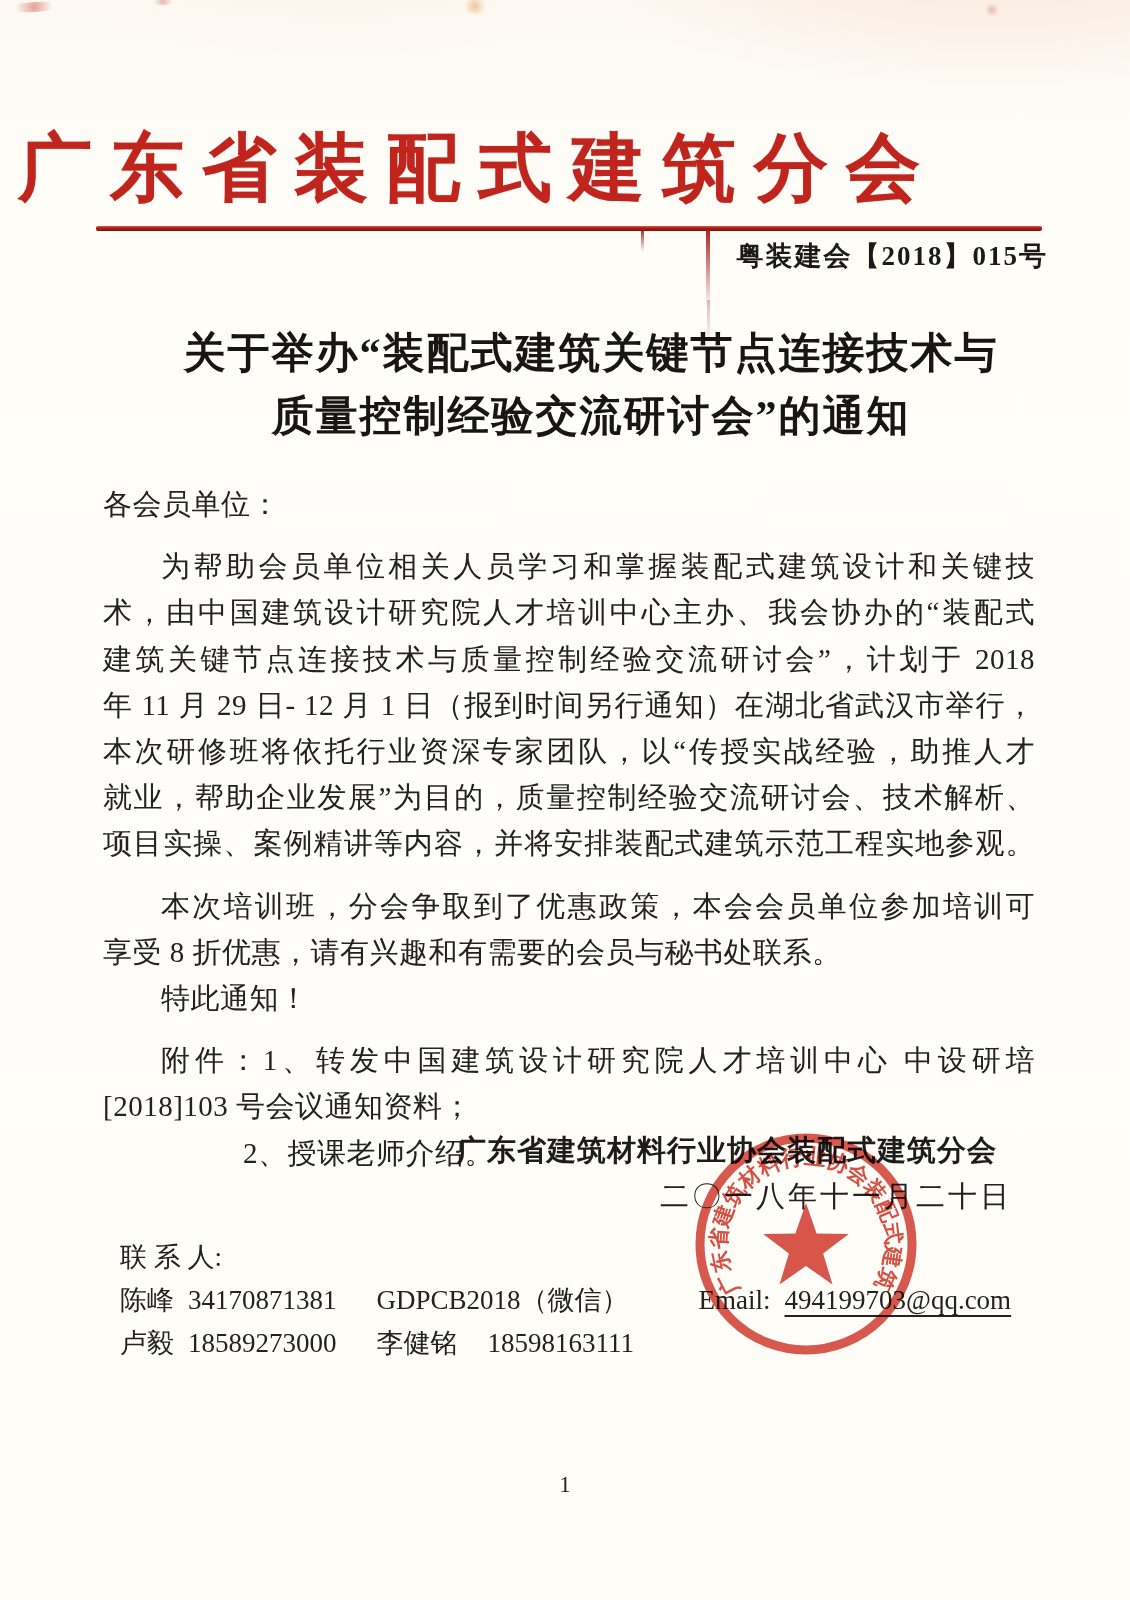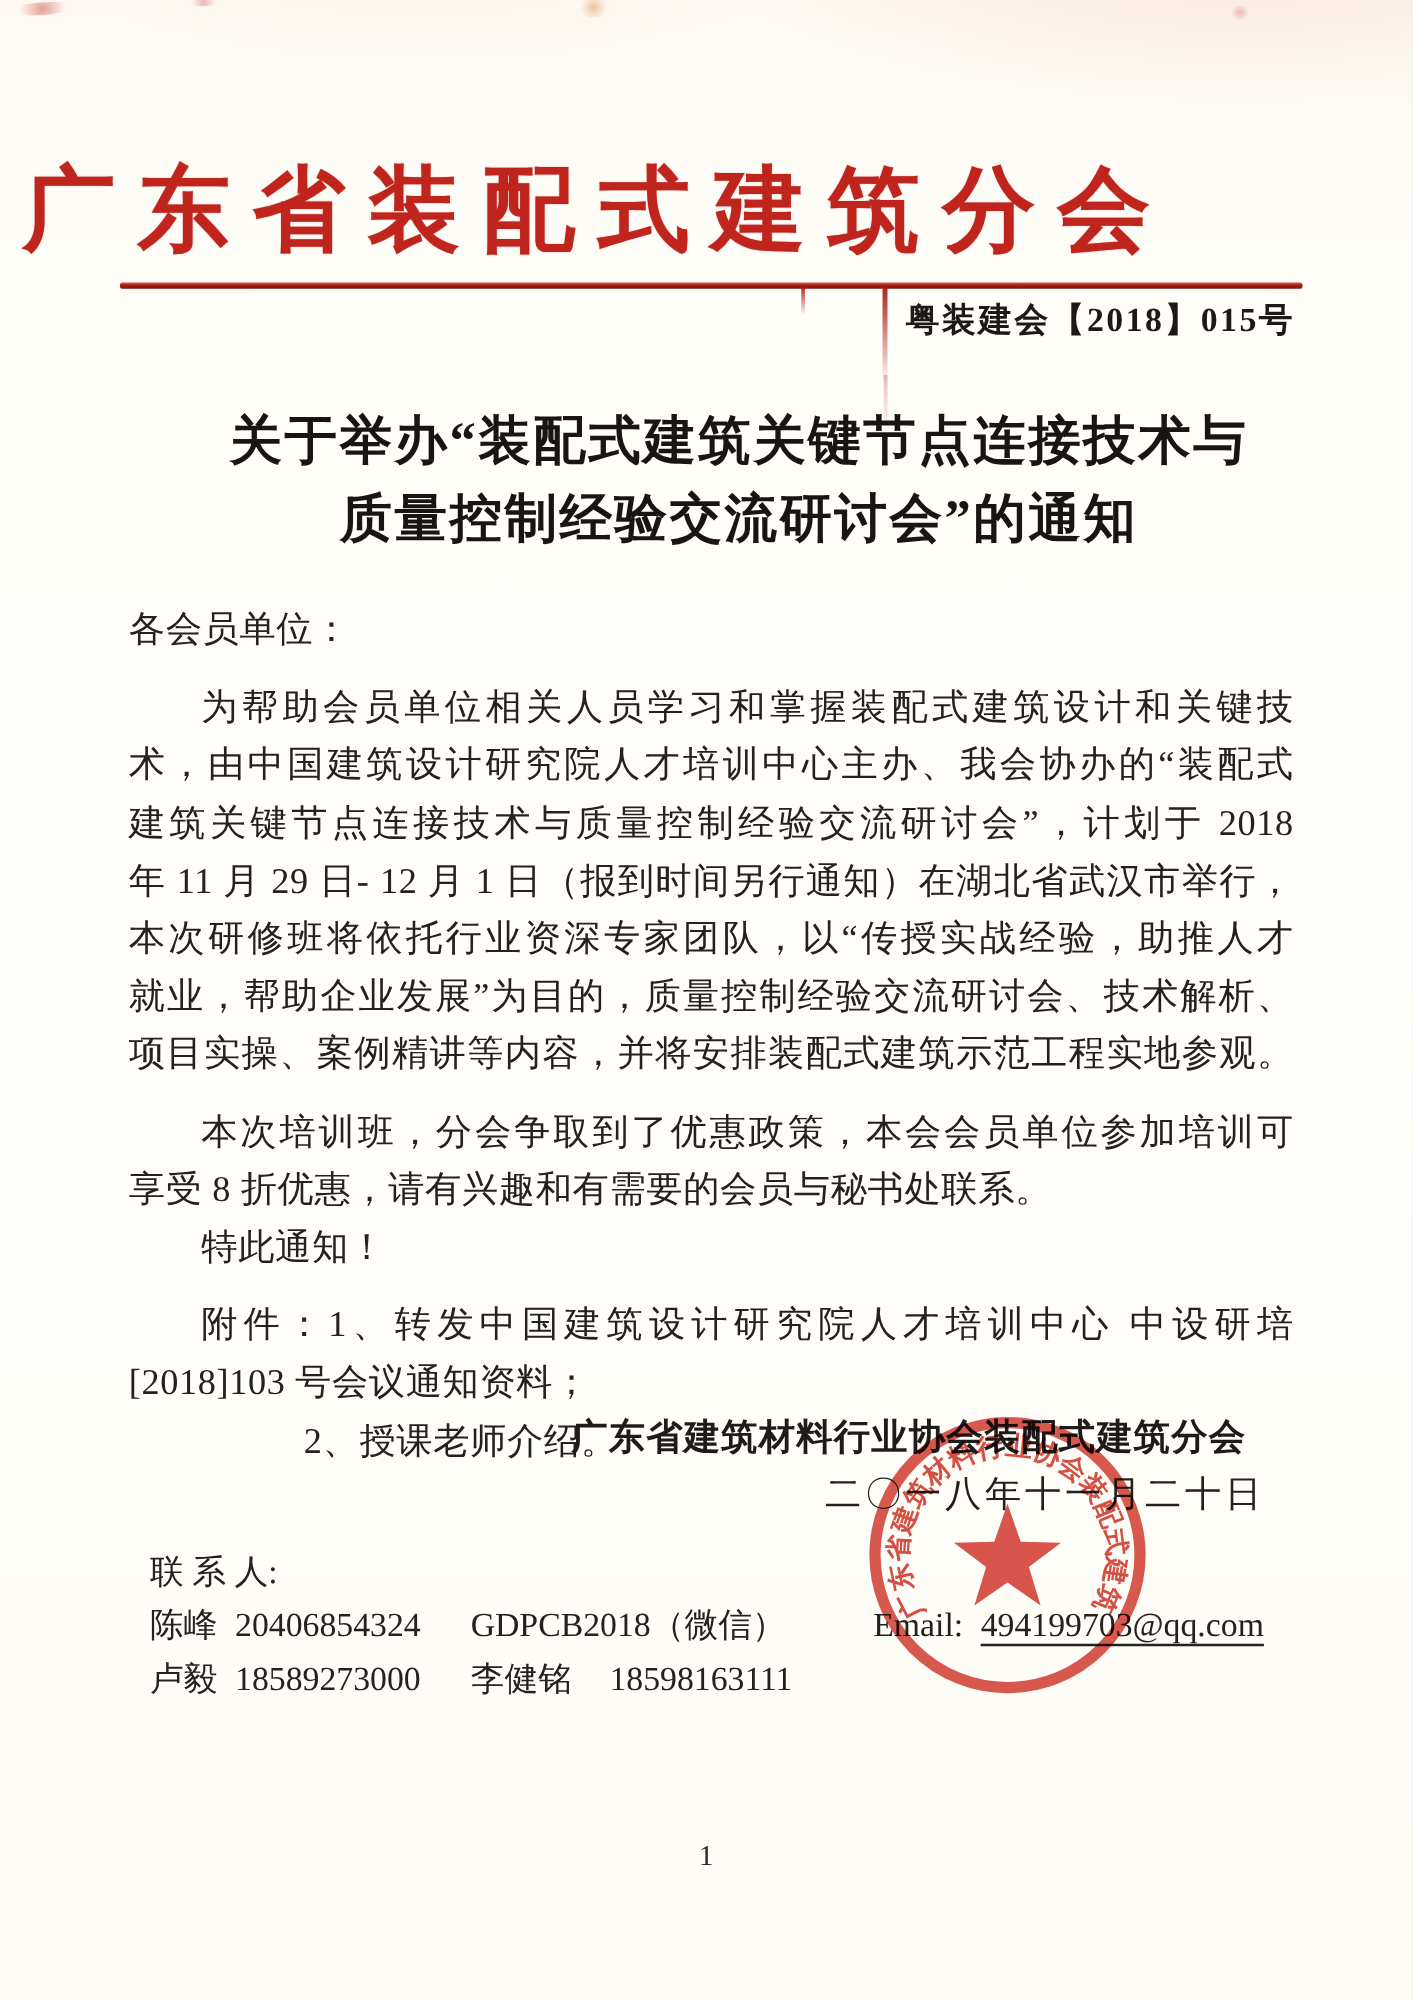--- a/index.html
+++ b/index.html
@@ -45,7 +45,7 @@
   .drip2{left:641px;top:230px;width:3px;height:22px;
     background:linear-gradient(180deg,rgba(168,29,21,.9),rgba(168,29,21,0));}
   .doc-number{
-    position:absolute;right:94px;top:238px;
+    position:absolute;right:82px;top:238px;
     font-size:27px;font-weight:bold;letter-spacing:2px;color:#1c1a18;
     white-space:nowrap;
   }

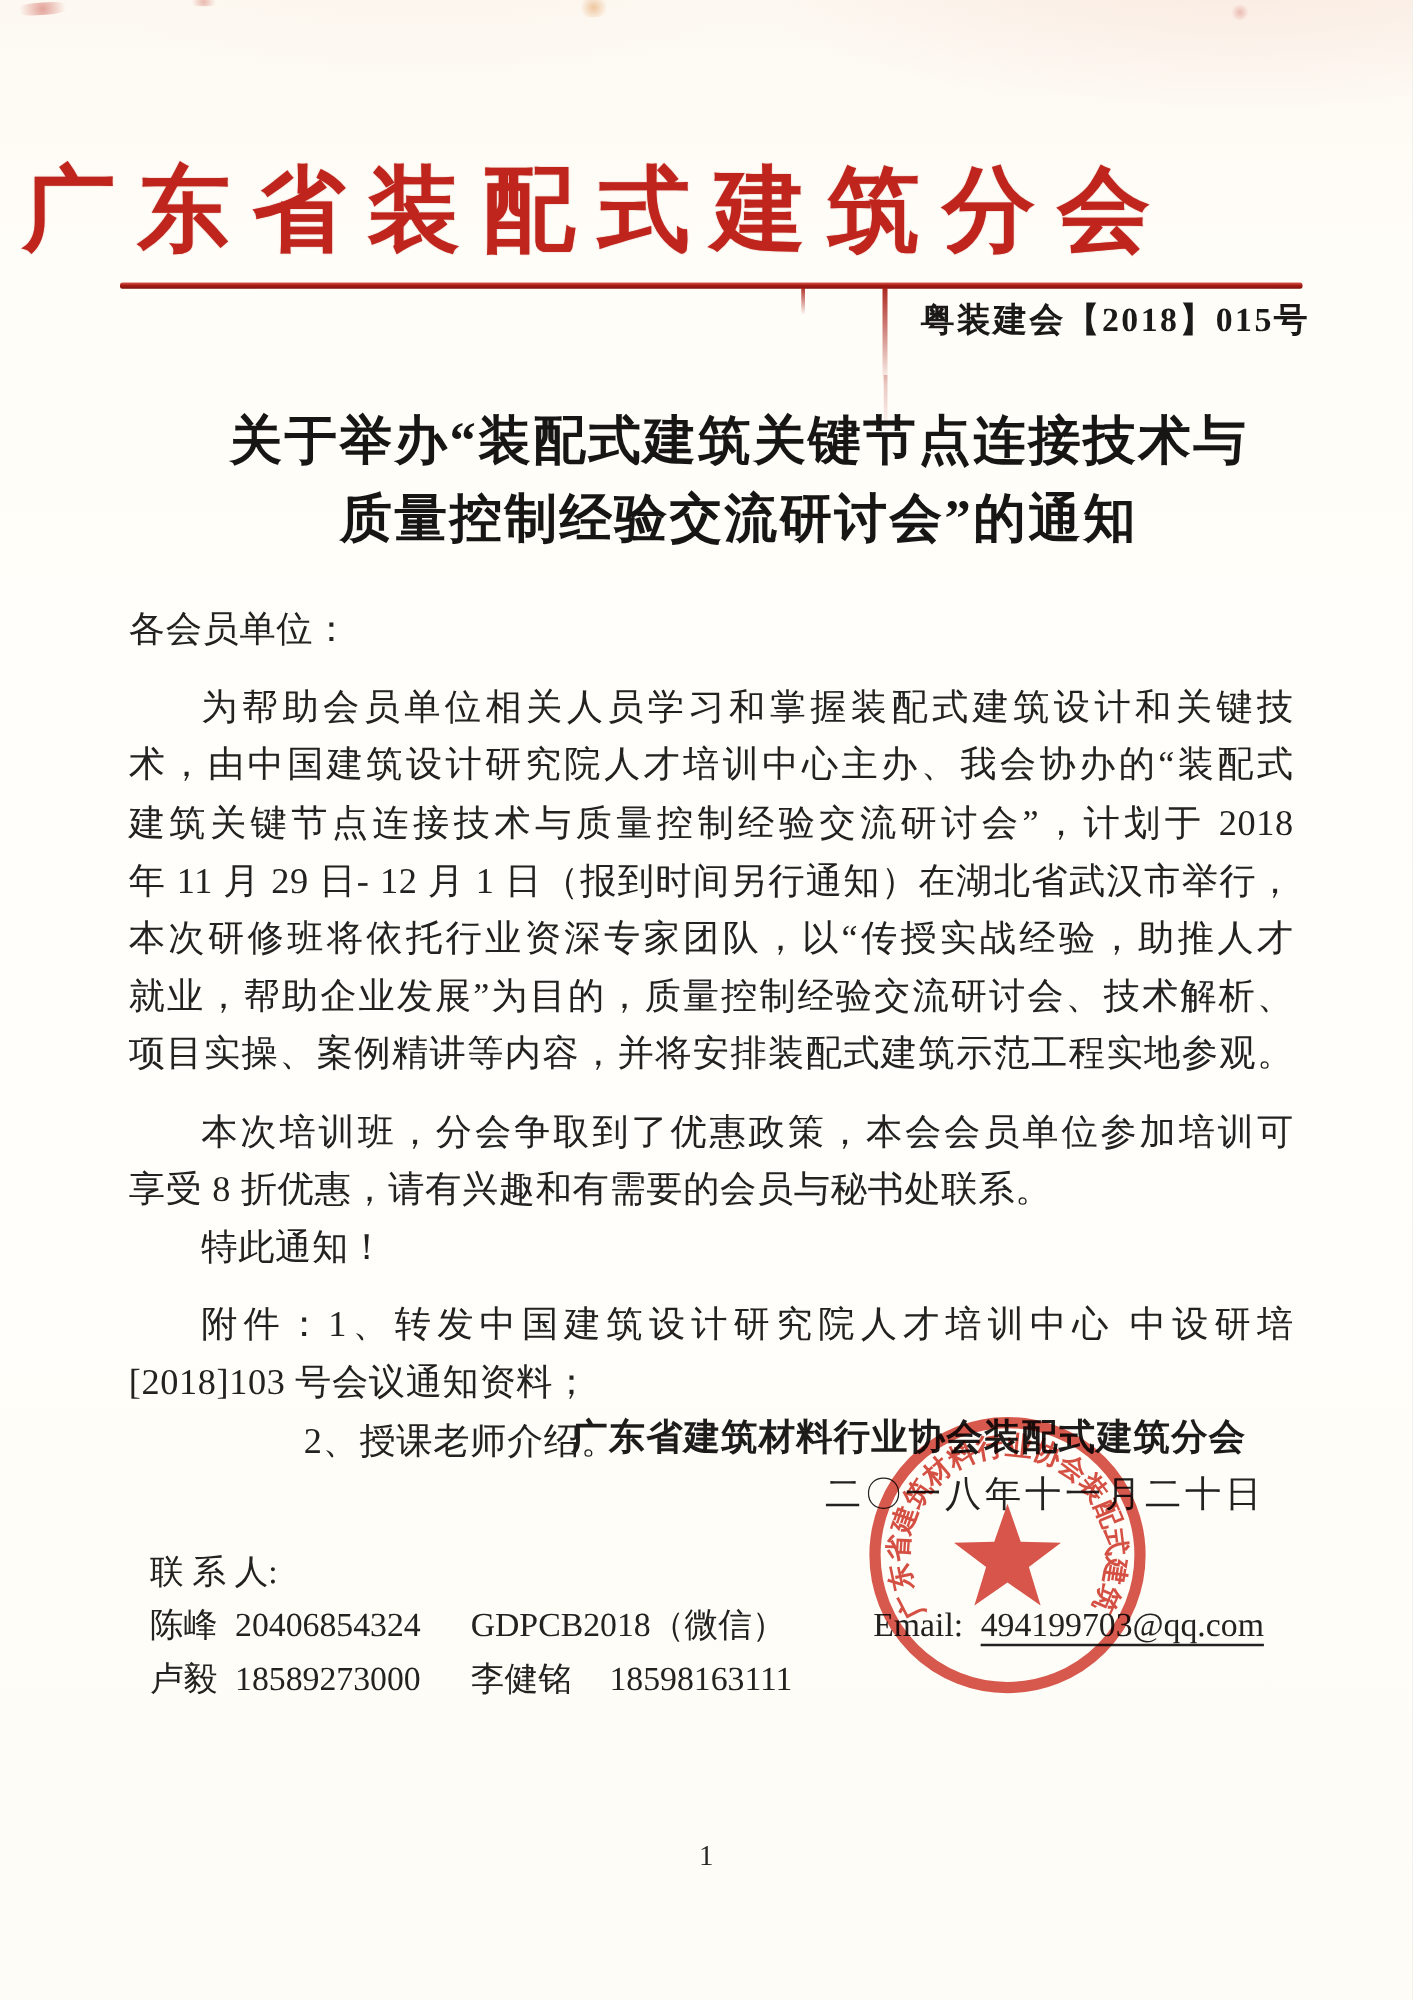--- a/index.html
+++ b/index.html
@@ -151,7 +151,7 @@
   <div class="contacts">
     <div class="row">联 系 人:</div>
     <div class="row">
-      <span>陈峰</span><span class="sp-s"></span><span>20406854324</span><span class="sp-l"></span><span>GDPCB2018（微信）</span><span class="sp-l"></span><span class="sp-m"></span><span>Email:</span><span class="sp-s"></span><span class="email">494199703@qq.com</span>
+      <span>陈峰</span><span class="sp-s"></span><span>34170871381</span><span class="sp-l"></span><span>GDPCB2018（微信）</span><span class="sp-l"></span><span class="sp-m"></span><span>Email:</span><span class="sp-s"></span><span class="email">494199703@qq.com</span>
     </div>
     <div class="row">
       <span>卢毅</span><span class="sp-s"></span><span>18589273000</span><span class="sp-l"></span><span>李健铭</span><span class="sp-m"></span><span>18598163111</span>

